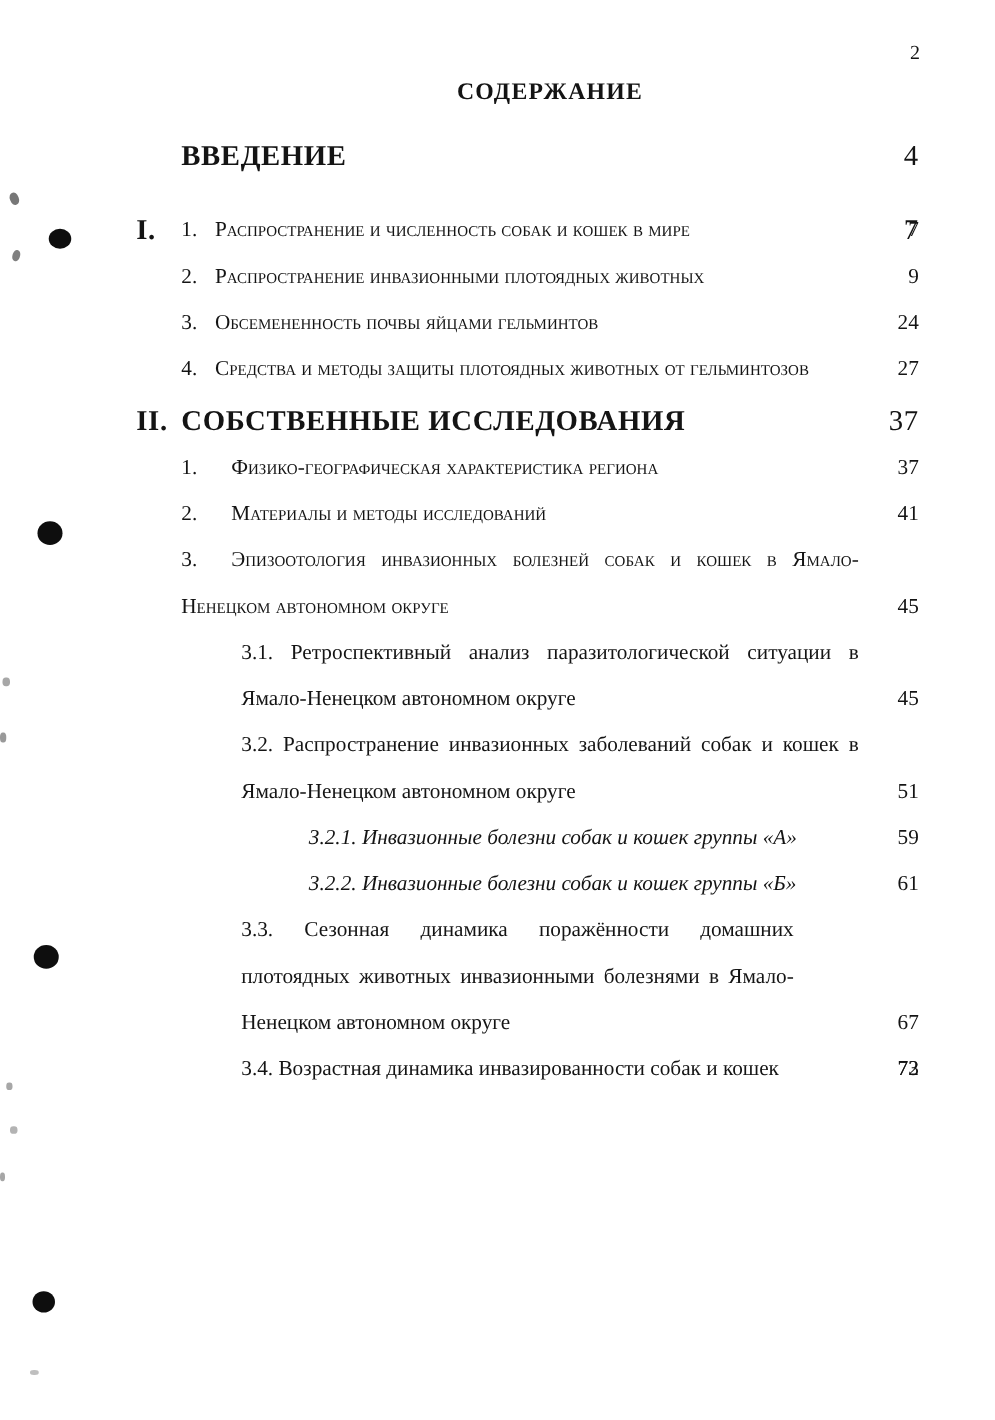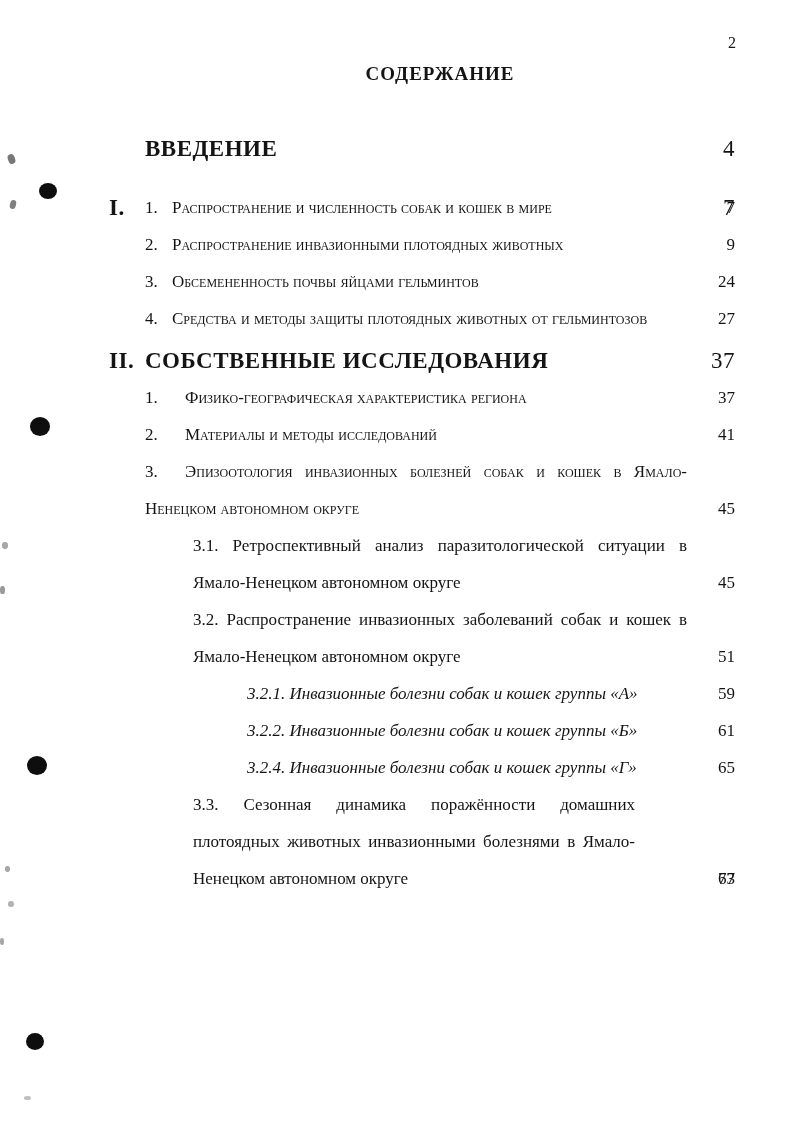--- a/index.html
+++ b/index.html
@@ -23,7 +23,7 @@
     text-align:center;
     font-size:19px; font-weight:bold; letter-spacing:1px;
     line-height:24px;
-    margin-bottom:44px;
+    margin-bottom:20px;
   }
   .row {
     position:relative;

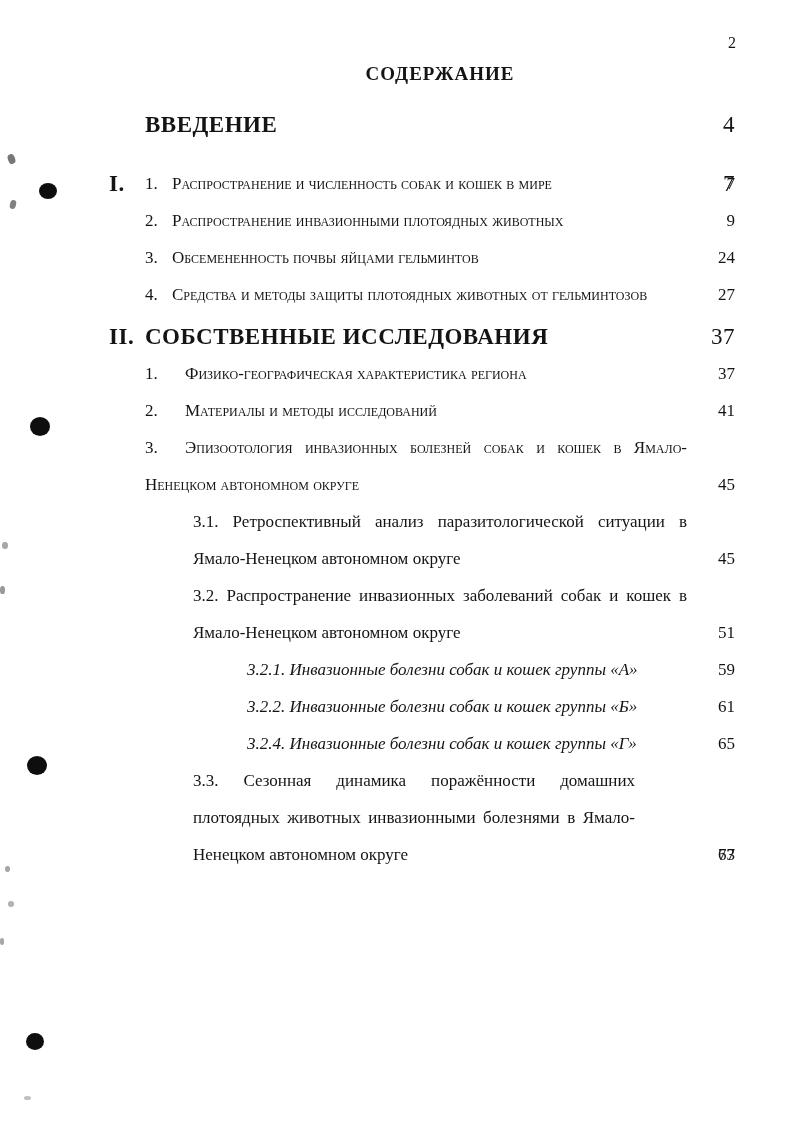--- a/index.html
+++ b/index.html
@@ -156,10 +156,6 @@
     </div>
 
 
-    <div class="row ind3 it">
-      <span>3.2.4. Инвазионные болезни собак и кошек группы «Г»</span>
-      <span class="pg">65</span>
-    </div>
 
     <div class="row ind2 just narrow">
       <span>3.3. Сезонная динамика поражённости домашних плотоядных животных инвазионными болезнями в Ямало-Ненецком автономном округе</span>

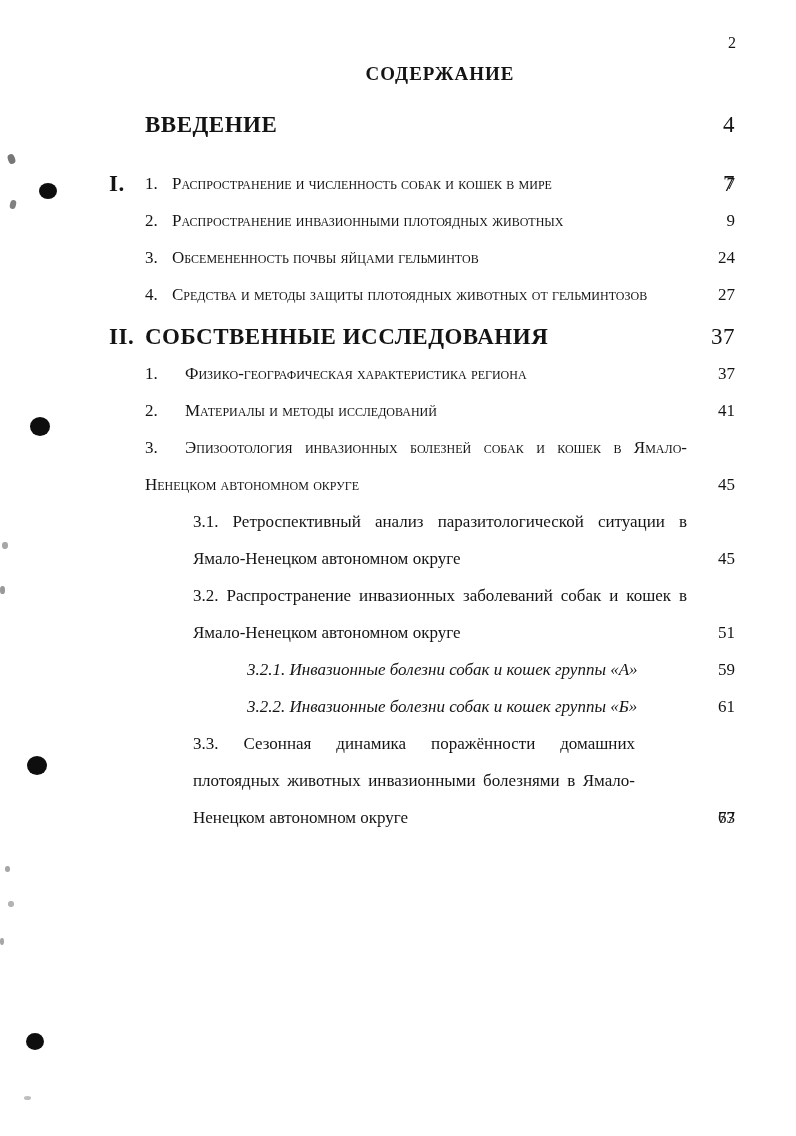--- a/index.html
+++ b/index.html
@@ -162,6 +162,10 @@
       <span class="pg bot">67</span>
     </div>
 
+    <div class="row ind2">
+      <span>3.4. Возрастная динамика инвазированности собак и кошек</span>
+      <span class="pg">72</span>
+    </div>
 
     <div class="row ind2 just">
       <span class="pg bot">73</span>

